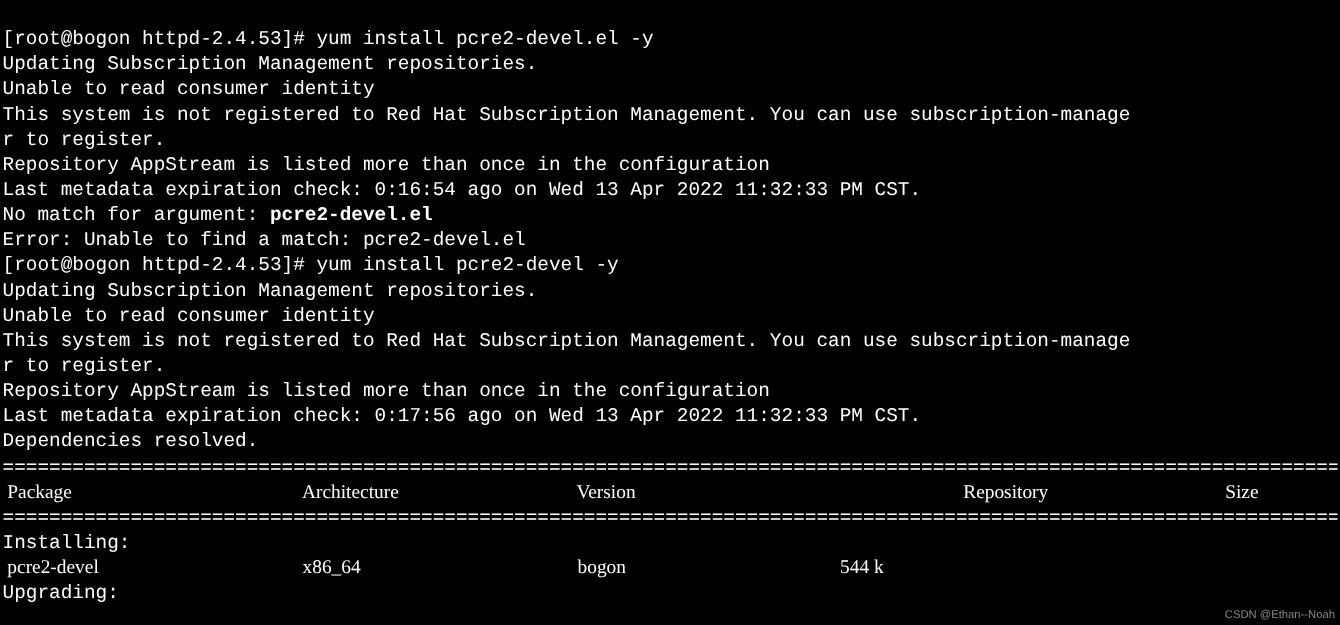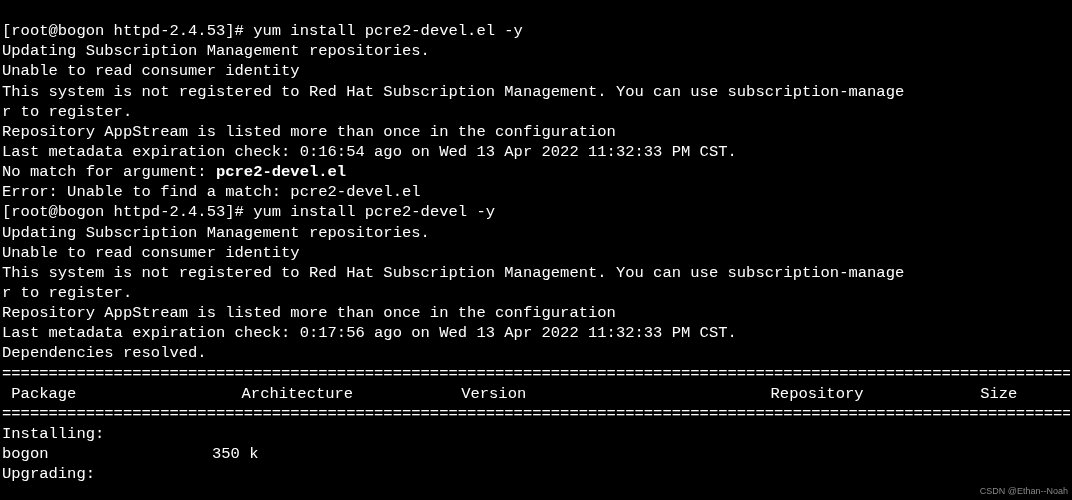--- a/index.html
+++ b/index.html
@@ -26,6 +26,7 @@
   }
   .cols {
     display: flex;
+    font-family: Liberation Serif, serif;
   }
   .col-pkg   { width: 240px; }
   .col-arch  { width: 220px; }

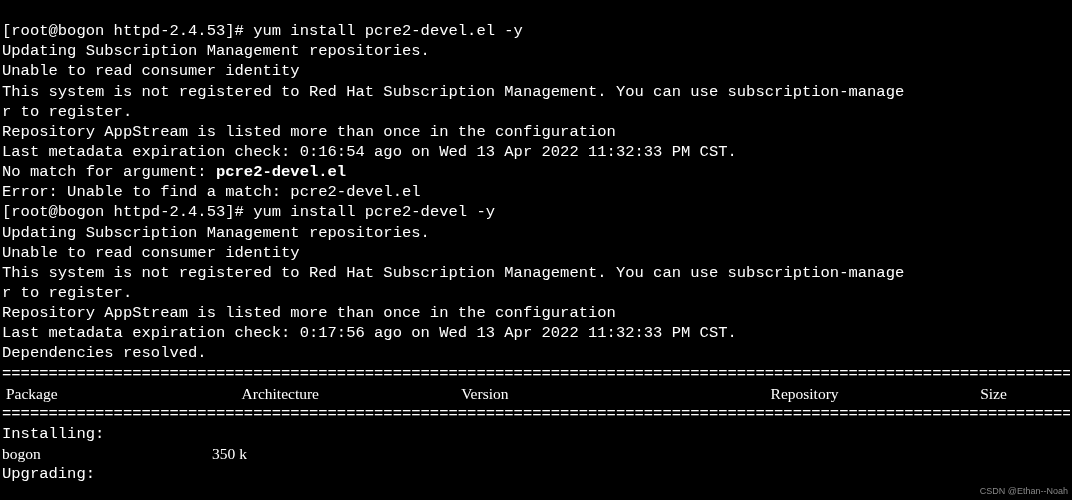--- a/index.html
+++ b/index.html
@@ -64,7 +64,7 @@
 <span>Last metadata expiration check: 0:17:56 ago on Wed 13 Apr 2022 11:32:33 PM CST.</span>
 <span>Dependencies resolved.</span>
 <div class="rule">========================================================================================================================</div><div class="cols"><span class="col-pkg"> Package</span><span class="col-arch">Architecture</span><span class="col-ver">Version</span><span class="col-repo">Repository</span><span class="col-size">Size</span></div><div class="rule">========================================================================================================================</div><span>Installing:</span>
-<div class="cols"><span class="col-repo">bogon</span><span class="col-size">350 k</span></div><span>Upgrading:</span>
+<div class="cols"><span class="col-pkg"> pcre2-devel</span><span class="col-repo">bogon</span><span class="col-size">350 k</span></div><span>Upgrading:</span>
 </div>
 
 <div class="watermark">CSDN @Ethan--Noah</div>

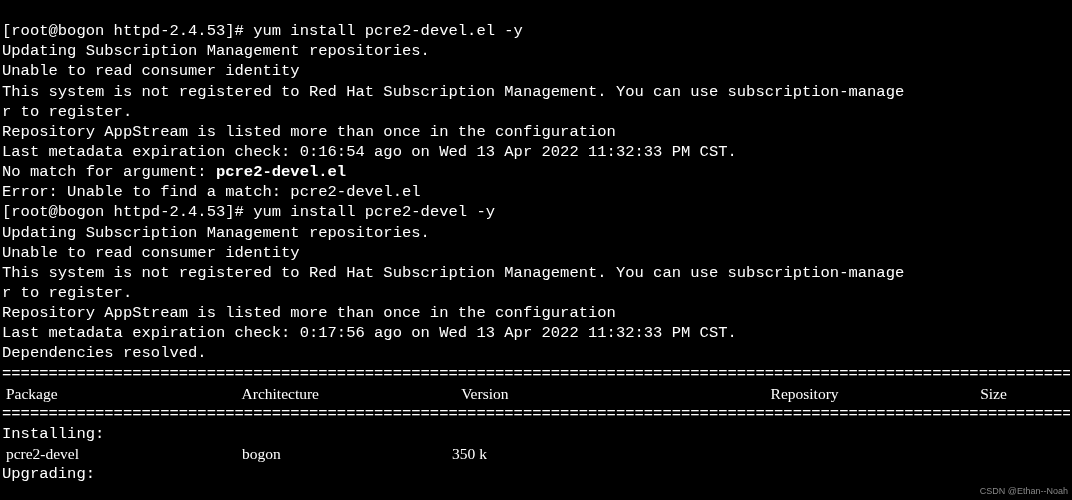--- a/index.html
+++ b/index.html
@@ -64,7 +64,7 @@
 <span>Last metadata expiration check: 0:17:56 ago on Wed 13 Apr 2022 11:32:33 PM CST.</span>
 <span>Dependencies resolved.</span>
 <div class="rule">========================================================================================================================</div><div class="cols"><span class="col-pkg"> Package</span><span class="col-arch">Architecture</span><span class="col-ver">Version</span><span class="col-repo">Repository</span><span class="col-size">Size</span></div><div class="rule">========================================================================================================================</div><span>Installing:</span>
-<div class="cols"><span class="col-pkg"> pcre2-devel</span><span class="col-repo">bogon</span><span class="col-size">350 k</span></div><span>Upgrading:</span>
+<div class="cols"><span class="col-pkg"> pcre2-devel</span><span class="col-arch">x86_64</span><span class="col-repo">bogon</span><span class="col-size">350 k</span></div><span>Upgrading:</span>
 </div>
 
 <div class="watermark">CSDN @Ethan--Noah</div>

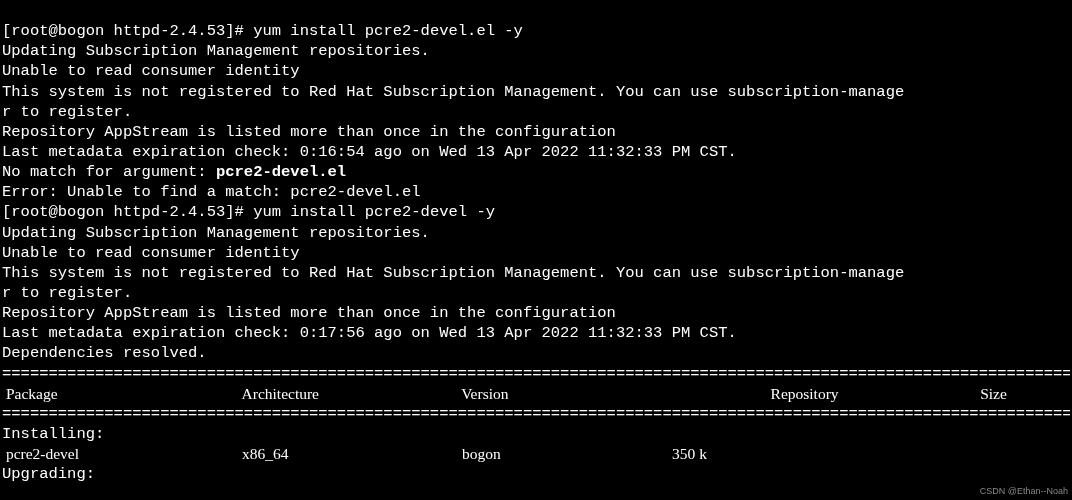--- a/index.html
+++ b/index.html
@@ -64,7 +64,7 @@
 <span>Last metadata expiration check: 0:17:56 ago on Wed 13 Apr 2022 11:32:33 PM CST.</span>
 <span>Dependencies resolved.</span>
 <div class="rule">========================================================================================================================</div><div class="cols"><span class="col-pkg"> Package</span><span class="col-arch">Architecture</span><span class="col-ver">Version</span><span class="col-repo">Repository</span><span class="col-size">Size</span></div><div class="rule">========================================================================================================================</div><span>Installing:</span>
-<div class="cols"><span class="col-pkg"> pcre2-devel</span><span class="col-arch">x86_64</span><span class="col-repo">bogon</span><span class="col-size">350 k</span></div><span>Upgrading:</span>
+<div class="cols"><span class="col-pkg"> pcre2-devel</span><span class="col-arch">x86_64</span><span class="col-repo">bogon</span><span class="col-size">544 k</span></div><span>Upgrading:</span>
 </div>
 
 <div class="watermark">CSDN @Ethan--Noah</div>

